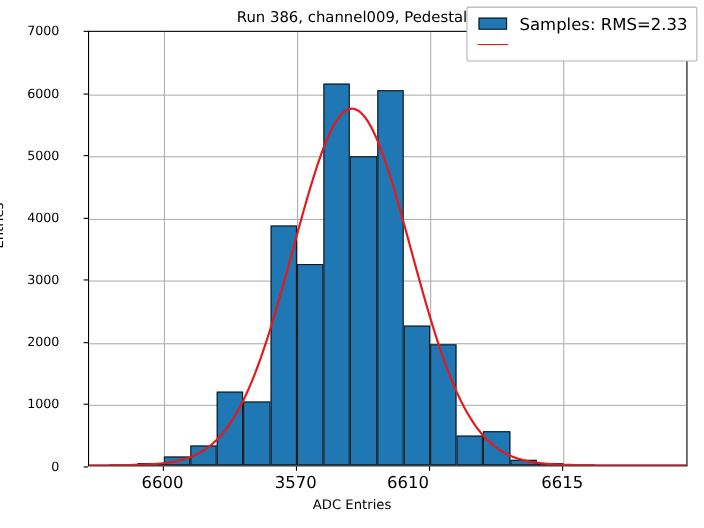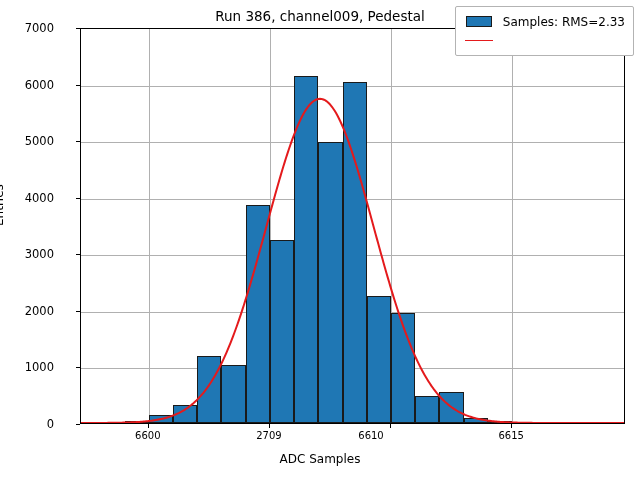--- a/index.html
+++ b/index.html
@@ -62,7 +62,7 @@
     position:absolute;right:6px;top:6px;
     background:#fff;border:1px solid #b3b3b3;
     border-radius:2px;padding:5px 8px 5px 6px;
-    font-size:12px;color:#000;
+    font-size:15px;color:#000;
     box-shadow:none;
     margin-left:16px;
   }

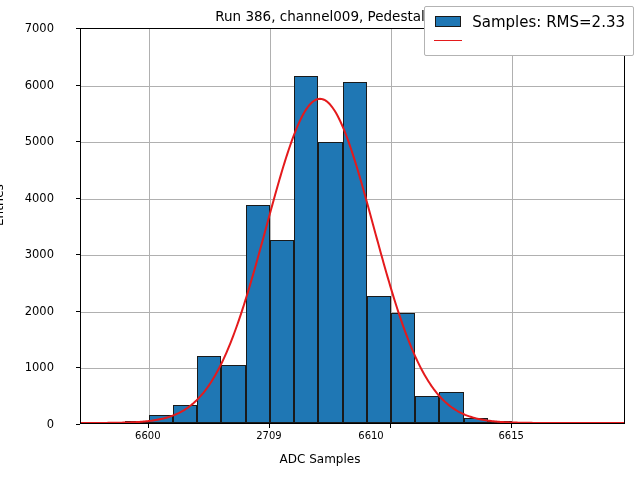--- a/index.html
+++ b/index.html
@@ -43,7 +43,7 @@
   .xtick{
     position:absolute;top:430px;
     text-align:center;width:80px;
-    font-size:10px;color:#000;
+    font-size:15px;color:#000;
     transform:translateX(-40px);
   }
   .xtickmark{position:absolute;top:424px;width:1px;height:4px;background:#000;}

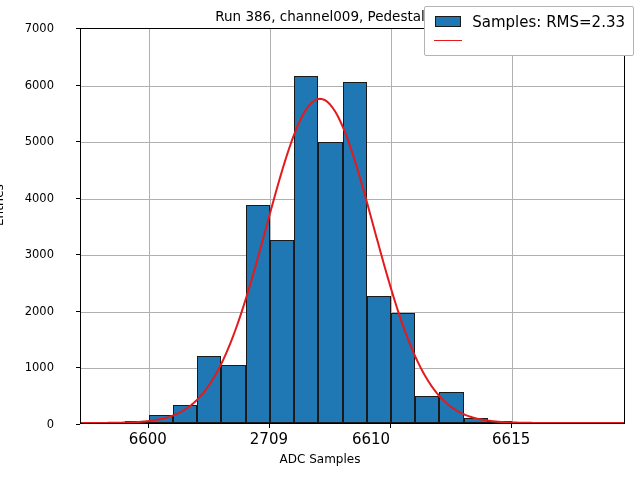--- a/index.html
+++ b/index.html
@@ -95,7 +95,7 @@
     </div>
   <div id="xticklabels">
       <div class="xtick" style="left: 147.822px;">6600</div>
-      <div class="xtick" style="left: 268.933px;">2709</div>
+      <div class="xtick" style="left: 268.933px;">3570</div>
       <div class="xtick" style="left: 371px;">6610</div>
       <div class="xtick" style="left: 511.156px;">6615</div>
     </div>

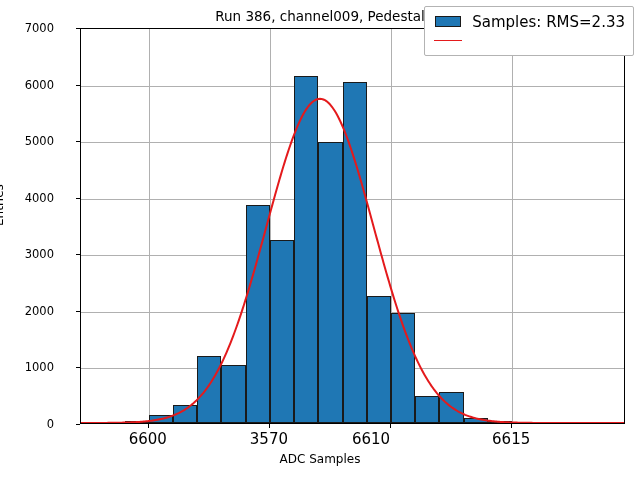--- a/index.html
+++ b/index.html
@@ -81,7 +81,7 @@
   <div id="title">Run 386, channel009, Pedestal</div>
 
   <div id="ylabel">Entries</div>
-  <div id="xlabel">ADC Samples</div>
+  <div id="xlabel">ADC Entries</div>
 
   <div id="yticklabels">
       <div class="ytick" style="top: 424px;">0</div>

